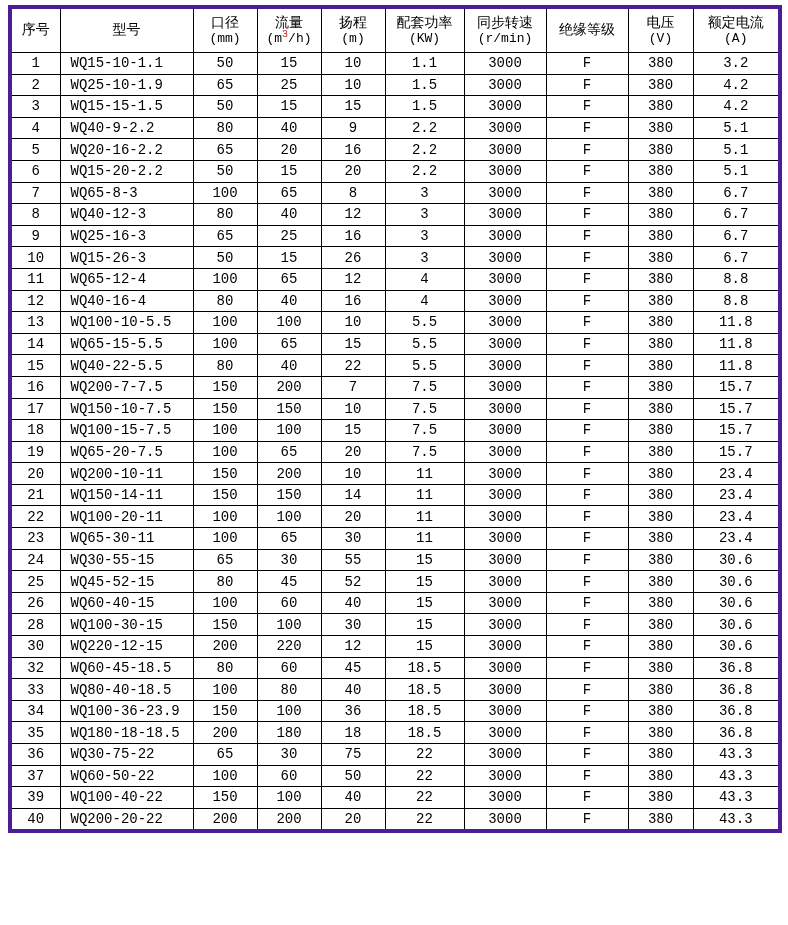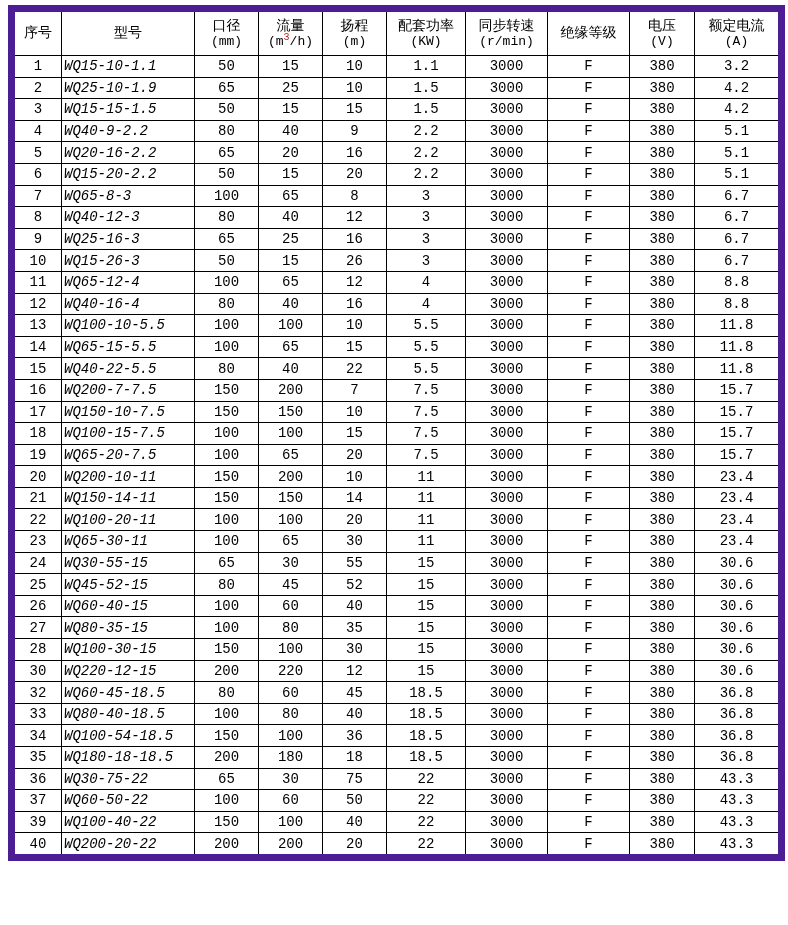--- a/index.html
+++ b/index.html
@@ -20,7 +20,7 @@
   table.spec-table {
     border-collapse: collapse;
     table-layout: fixed;
-    border: 7px solid #4c1d95;
+    border: 4px solid #4c1d95;
     font-family: "Liberation Mono", "DejaVu Sans Mono", monospace;
     color: #000000;
   }

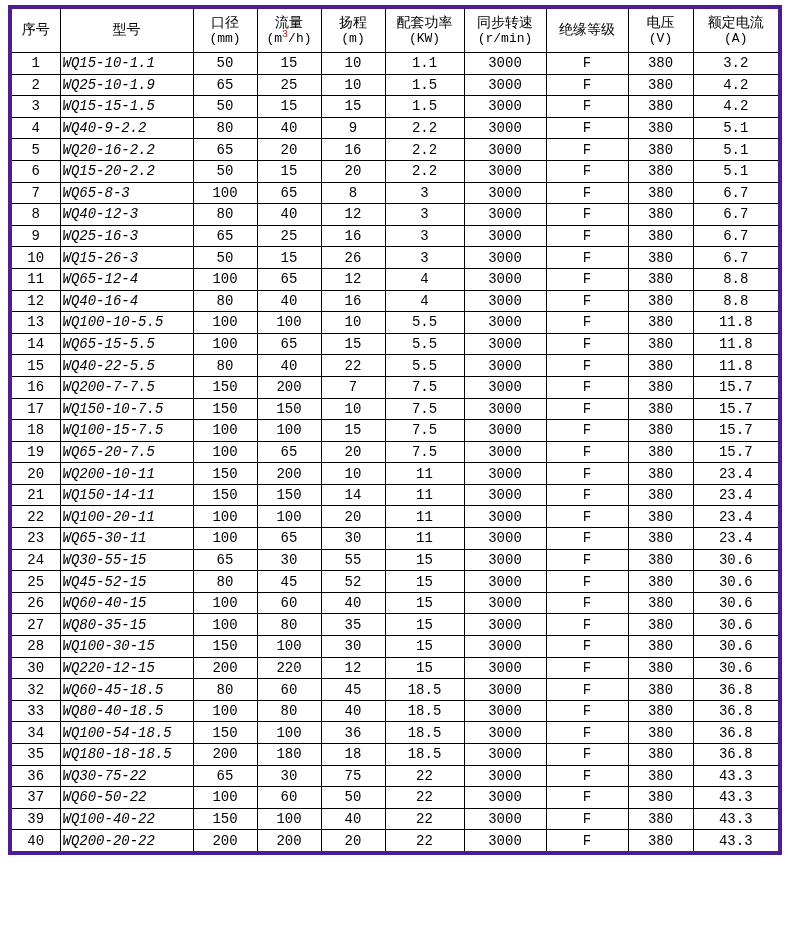--- a/index.html
+++ b/index.html
@@ -49,8 +49,7 @@
   }
   .spec-table td.model-cell {
     text-align: left;
-    padding-left: 2px;
-    font-style: italic;
+    padding-left: 10px;
   }
   sup.flow-sup {
     color: var(--sup-color, #b22222);

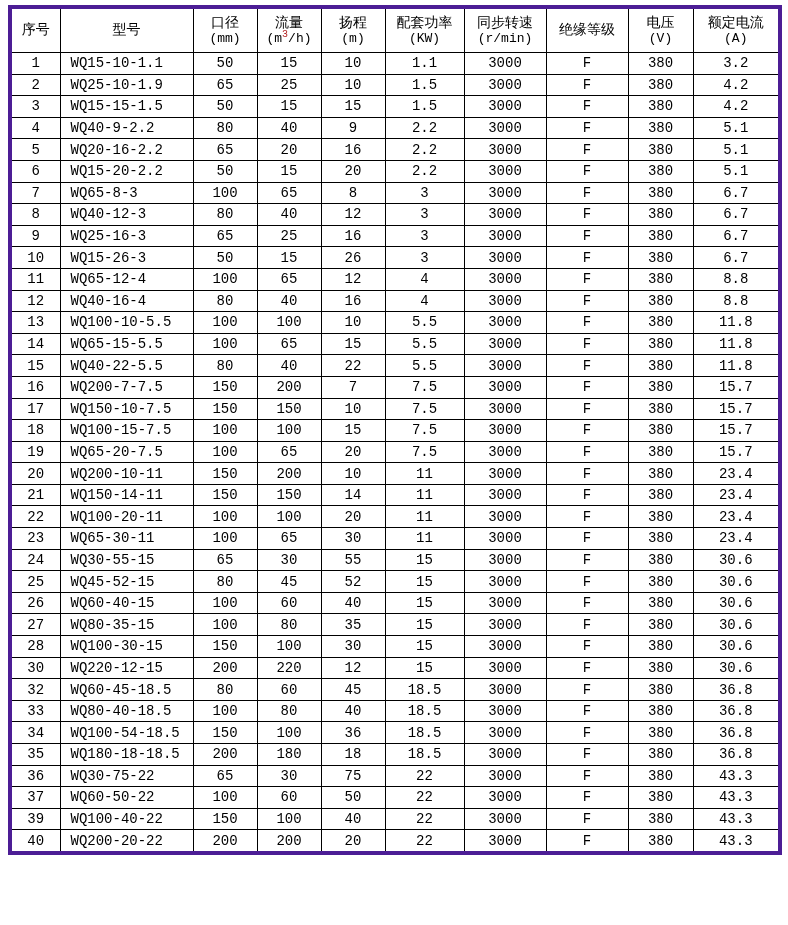--- a/index.html
+++ b/index.html
@@ -429,18 +429,6 @@
           <td>30.6</td>
         </tr>
         <tr>
-          <td>27</td>
-          <td class="model-cell">WQ80-35-15</td>
-          <td>100</td>
-          <td>80</td>
-          <td>35</td>
-          <td>15</td>
-          <td>3000</td>
-          <td>F</td>
-          <td>380</td>
-          <td>30.6</td>
-        </tr>
-        <tr>
           <td>28</td>
           <td class="model-cell">WQ100-30-15</td>
           <td>150</td>

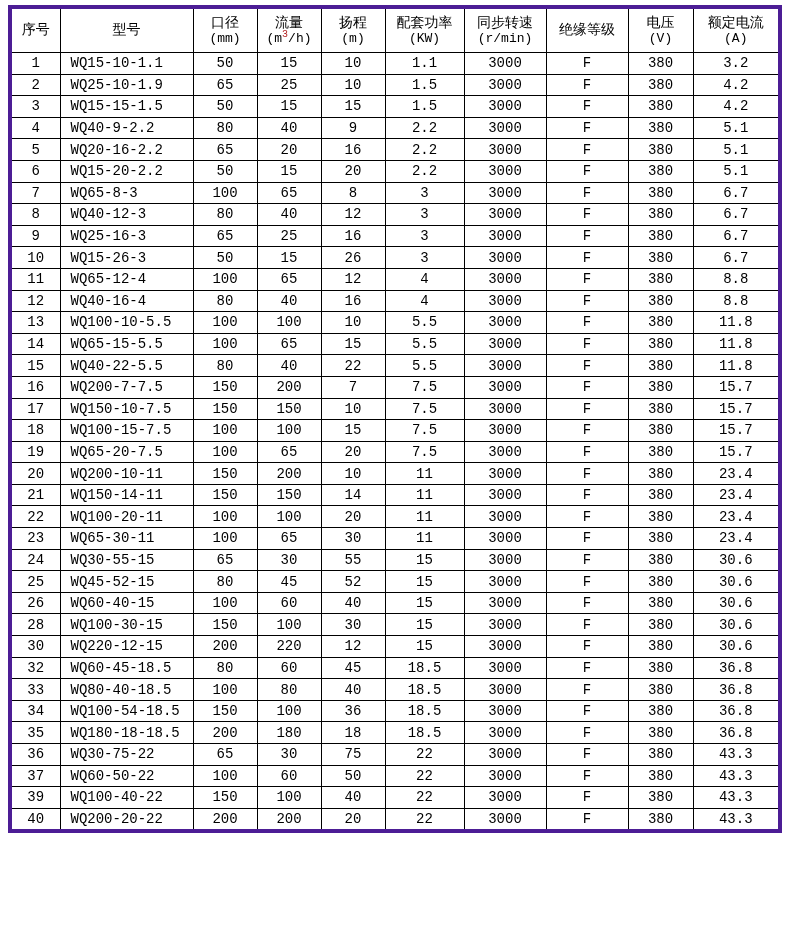--- a/index.html
+++ b/index.html
@@ -478,7 +478,7 @@
         </tr>
         <tr>
           <td>34</td>
-          <td class="model-cell">WQ100-54-18.5</td>
+          <td class="model-cell">WQ100-36-23.9</td>
           <td>150</td>
           <td>100</td>
           <td>36</td>

